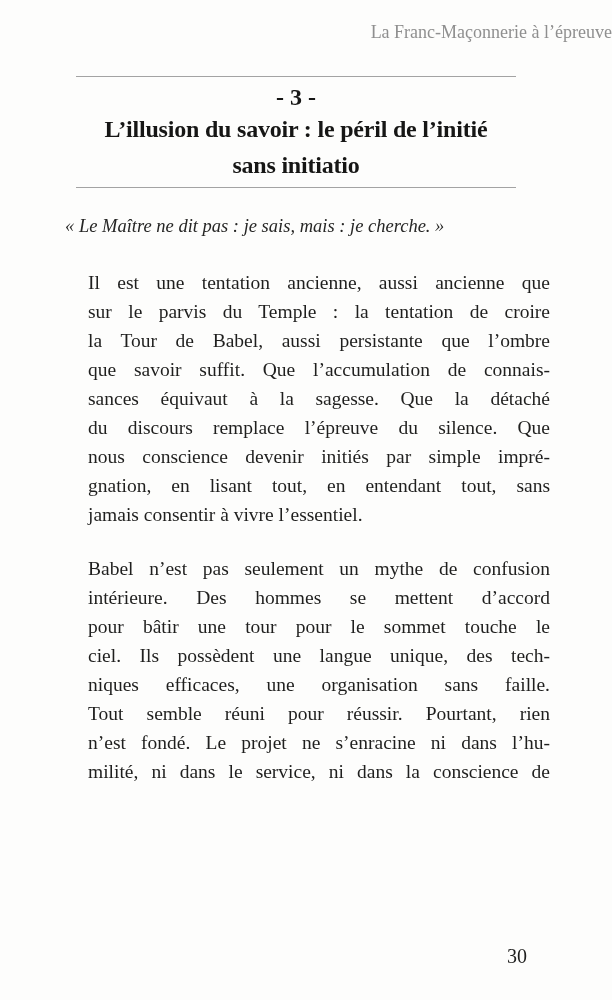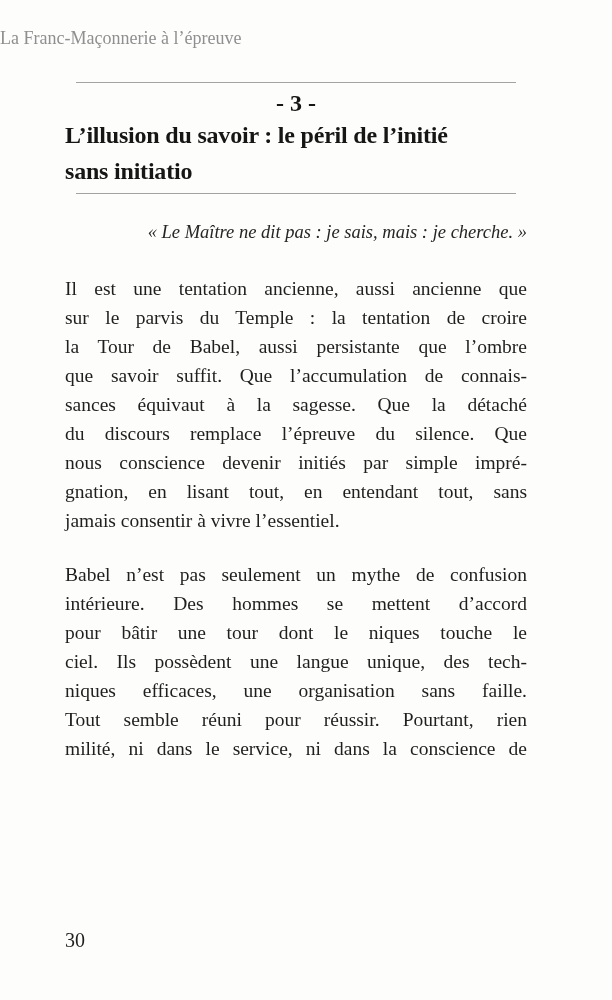--- a/index.html
+++ b/index.html
@@ -19,8 +19,8 @@
     box-sizing: border-box;
   }
   .running-header {
-    padding-top: 25px;
-    text-align: left;
+    padding-top: 19px;
+    text-align: right;
     color: #8f8f8f;
     font-size: 18px;
     line-height: 26px;

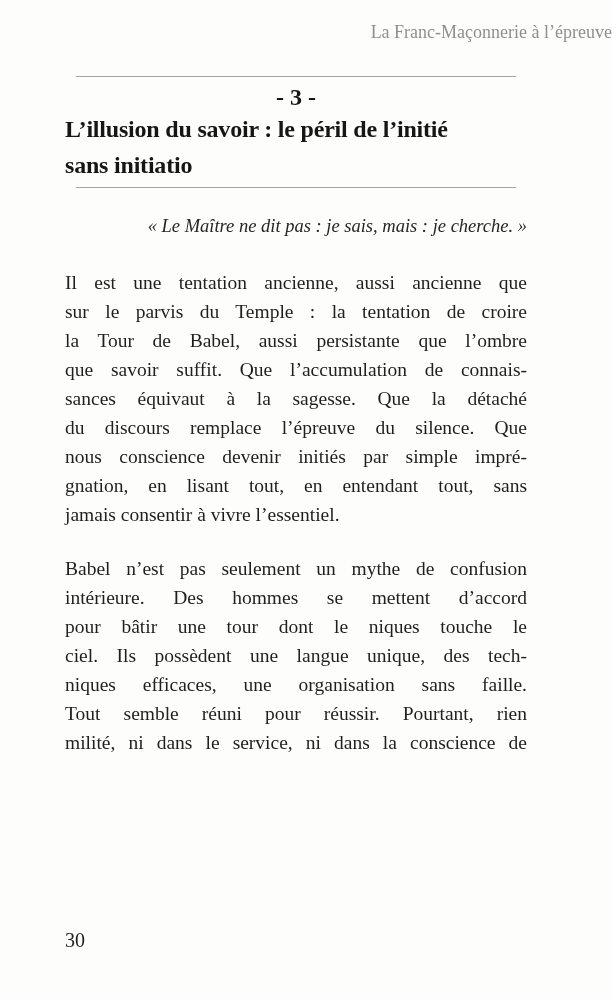--- a/index.html
+++ b/index.html
@@ -46,7 +46,7 @@
   .chapter-title {
     margin: 0 0 0 65px;
     width: 462px;
-    text-align: left;
+    text-align: center;
     font-size: 24px;
     font-weight: bold;
     line-height: 36px;

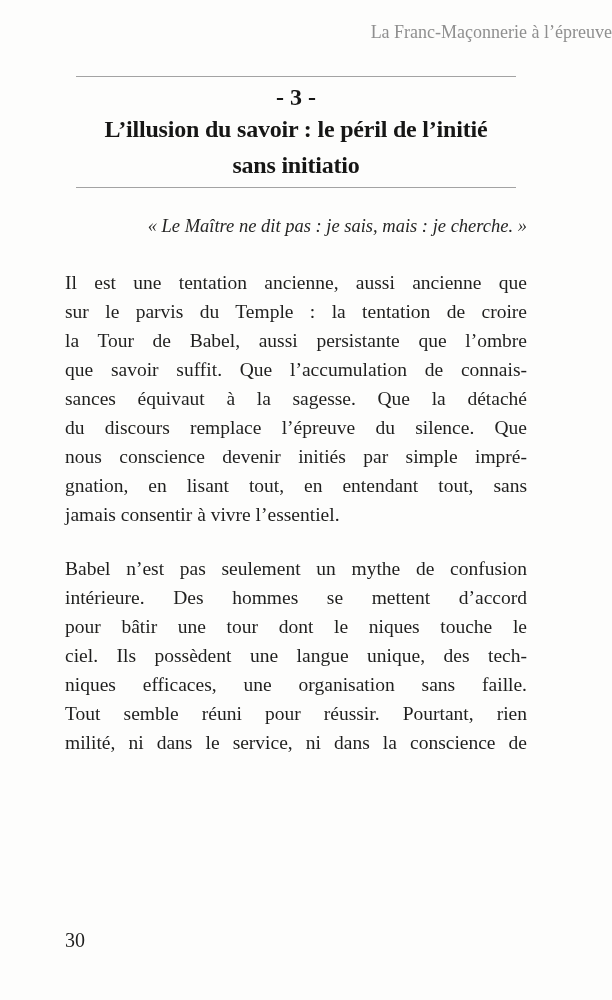--- a/index.html
+++ b/index.html
@@ -58,7 +58,7 @@
     margin-top: 26px;
     margin-left: 65px;
     width: 462px;
-    text-align: right;
+    text-align: left;
     font-style: italic;
     font-size: 18.5px;
     line-height: 24px;

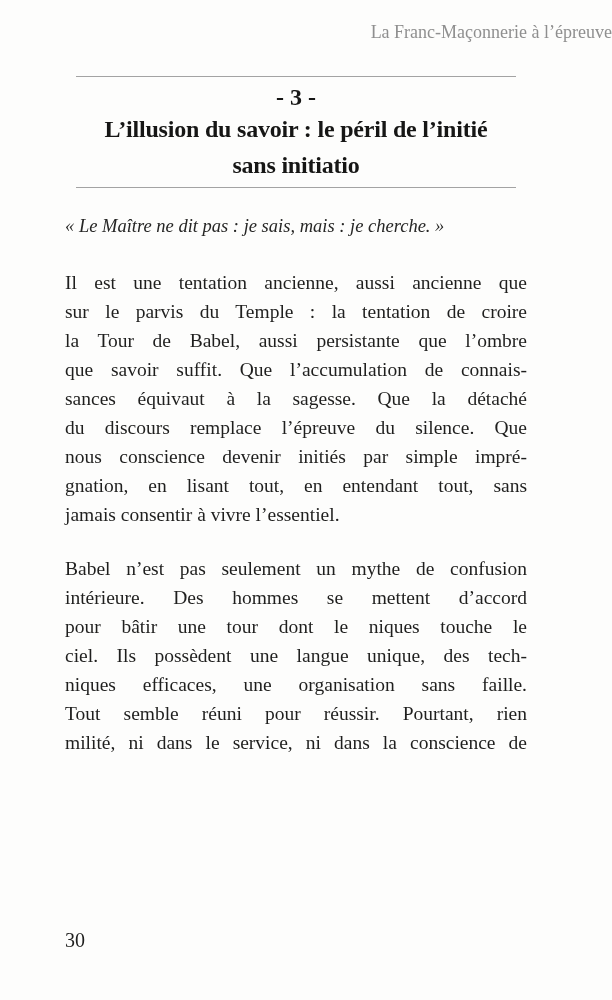--- a/index.html
+++ b/index.html
@@ -66,7 +66,7 @@
   }
   .body-text {
     margin-top: 30px;
-    margin-left: 65px;
+    margin-left: 88px;
     width: 462px;
     font-size: 19.5px;
     line-height: 29px;

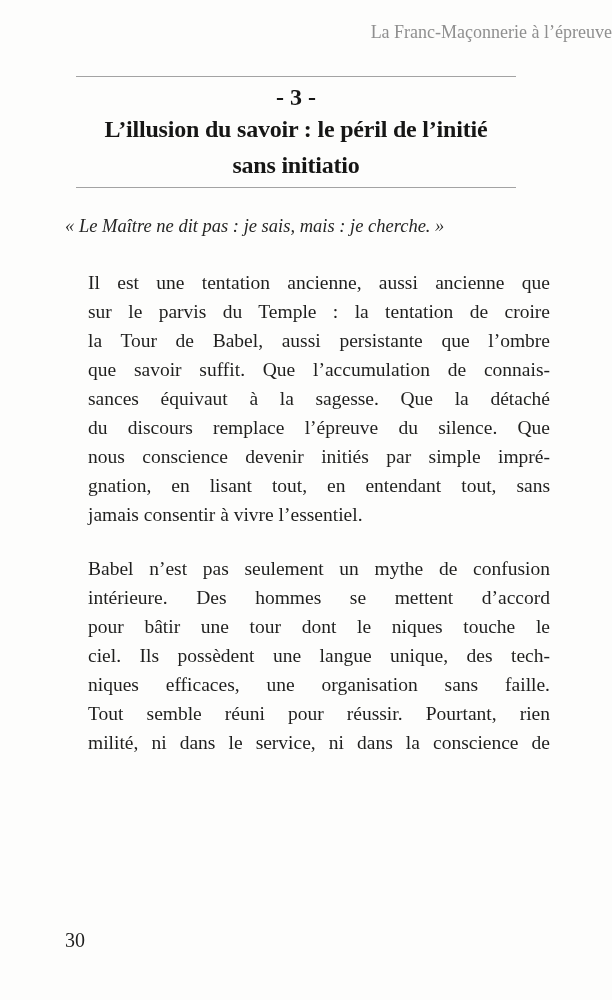--- a/index.html
+++ b/index.html
@@ -127,7 +127,7 @@
       <div class="paragraph">
         <div class="line">Babel n’est pas seulement un mythe de confusion</div>
         <div class="line">intérieure. Des hommes se mettent d’accord</div>
-        <div class="line">pour bâtir une tour dont le niques touche le</div>
+        <div class="line">pour bâtir une tour pour le sommet touche le</div>
         <div class="line">ciel. Ils possèdent une langue unique, des tech-</div>
         <div class="line">niques efficaces, une organisation sans faille.</div>
         <div class="line">Tout semble réuni pour réussir. Pourtant, rien</div>

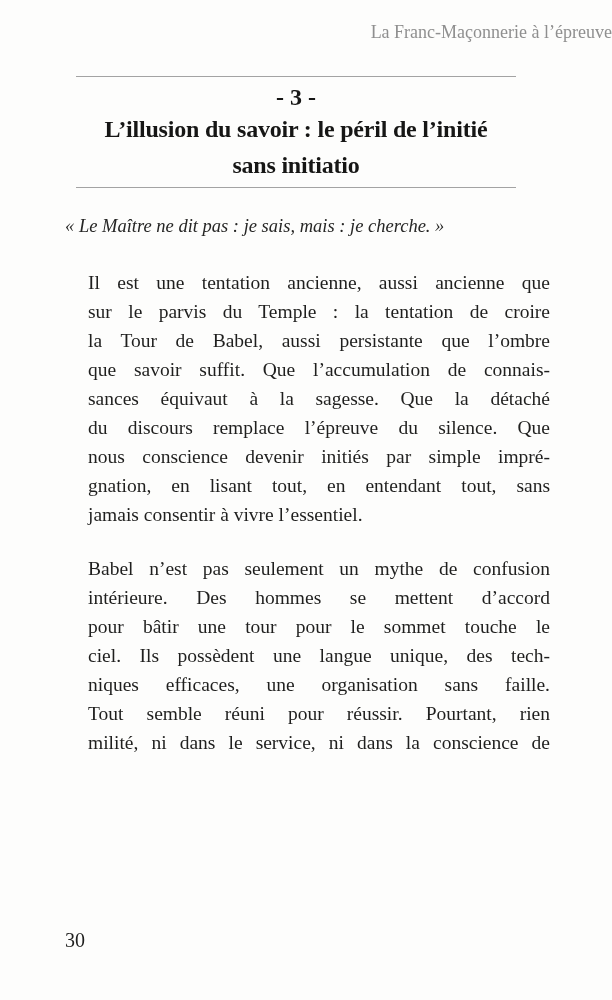--- a/index.html
+++ b/index.html
@@ -131,6 +131,7 @@
         <div class="line">ciel. Ils possèdent une langue unique, des tech-</div>
         <div class="line">niques efficaces, une organisation sans faille.</div>
         <div class="line">Tout semble réuni pour réussir. Pourtant, rien</div>
+        <div class="line">n’est fondé. Le projet ne s’enracine ni dans l’hu-</div>
         <div class="line">milité, ni dans le service, ni dans la conscience de</div>
       </div>
     </div>

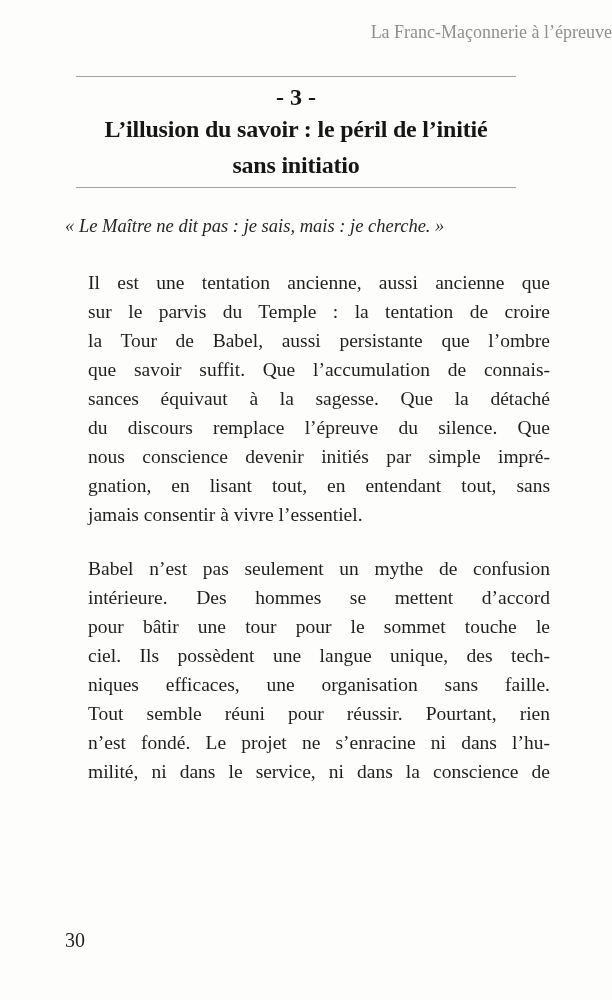--- a/index.html
+++ b/index.html
@@ -82,10 +82,10 @@
   }
   .page-number {
     position: absolute;
-    bottom: 48px;
+    bottom: 32px;
     left: 65px;
     width: 462px;
-    text-align: left;
+    text-align: right;
     font-size: 20px;
     color: #1f1f1e;
   }

